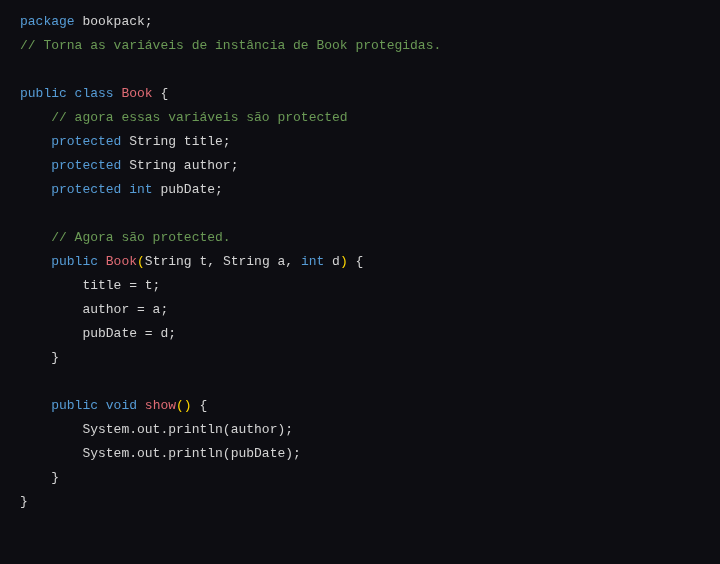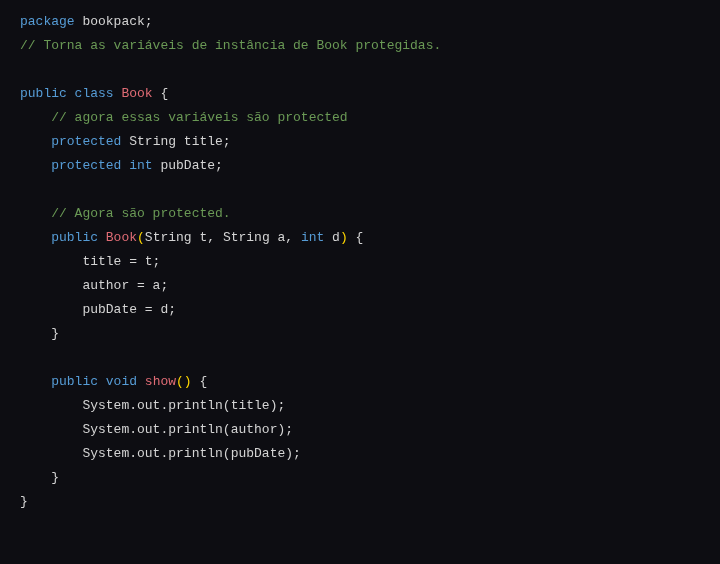--- a/index.html
+++ b/index.html
@@ -37,6 +37,7 @@
   <div class="line"><span class="keyword">public</span><span class="keyword"> class</span><span class="redname"> Book</span><span class="white"> {</span></div>
   <div class="line"><span class="comment">    // agora essas variáveis são protected</span></div>
   <div class="line"><span class="keyword">    protected</span><span class="white"> String</span><span class="white"> title</span><span class="white">;</span></div>
+  <div class="line"><span class="keyword">    protected</span><span class="white"> String</span><span class="white"> author</span><span class="white">;</span></div>
   <div class="line"><span class="keyword">    protected</span><span class="keyword"> int</span><span class="white"> pubDate</span><span class="white">;</span></div>
   <div class="line"> </div>
   <div class="line"><span class="comment">    // Agora são protected.</span></div>

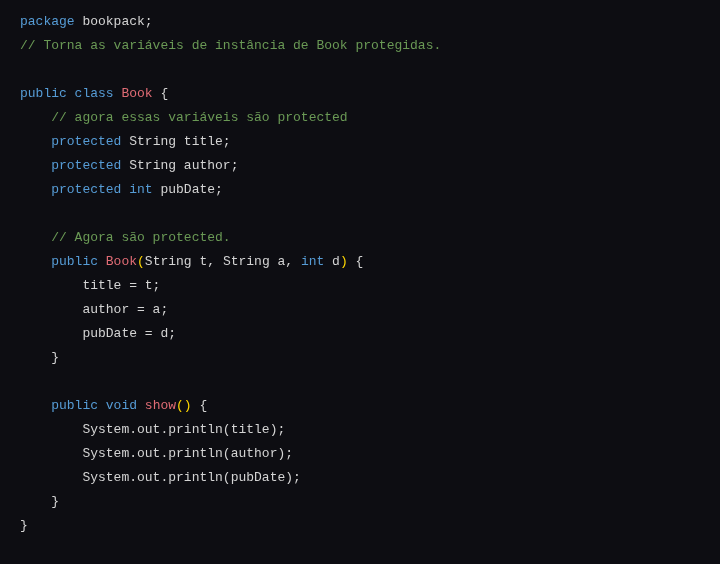--- a/index.html
+++ b/index.html
@@ -48,7 +48,6 @@
   <div class="line"><span class="white">    }</span></div>
   <div class="line"> </div>
   <div class="line"><span class="keyword">    public</span><span class="keyword"> void</span><span class="redname"> show</span><span class="paren">()</span><span class="white"> {</span></div>
-  <div class="line"><span class="white">        System.out.println</span><span class="white">(title);</span></div>
   <div class="line"><span class="white">        System.out.println</span><span class="white">(author);</span></div>
   <div class="line"><span class="white">        System.out.println</span><span class="white">(pubDate);</span></div>
   <div class="line"><span class="white">    }</span></div>

